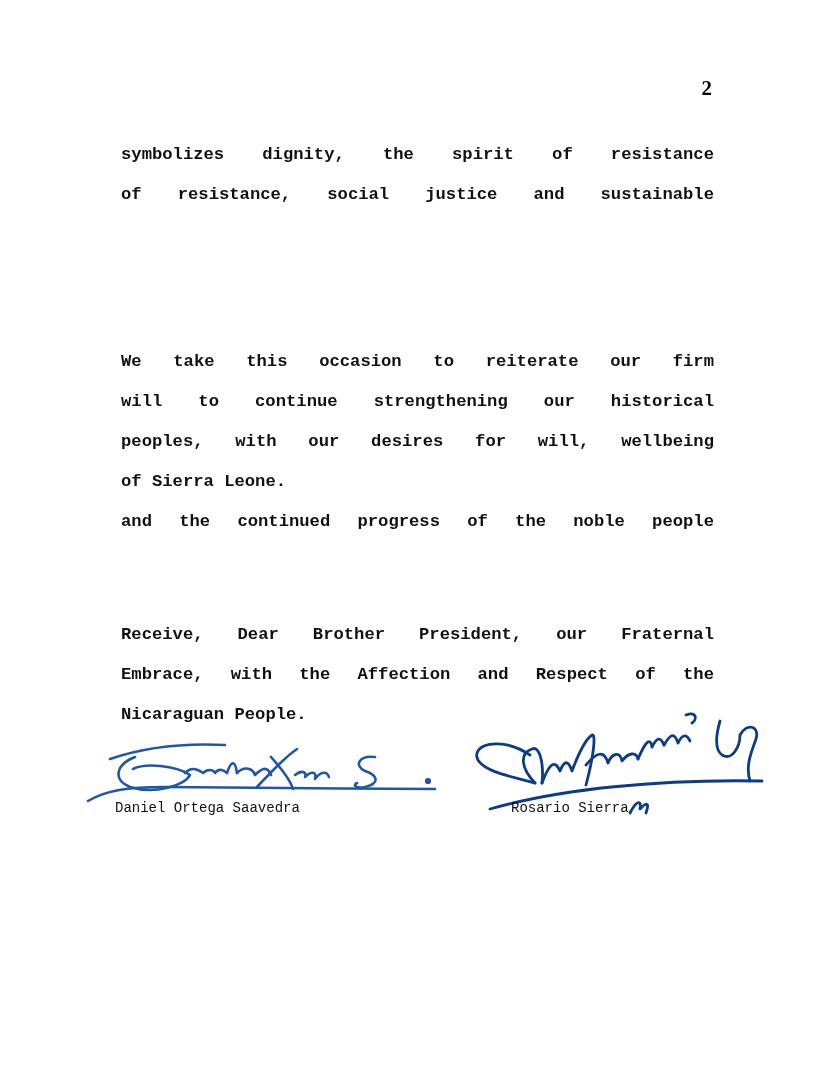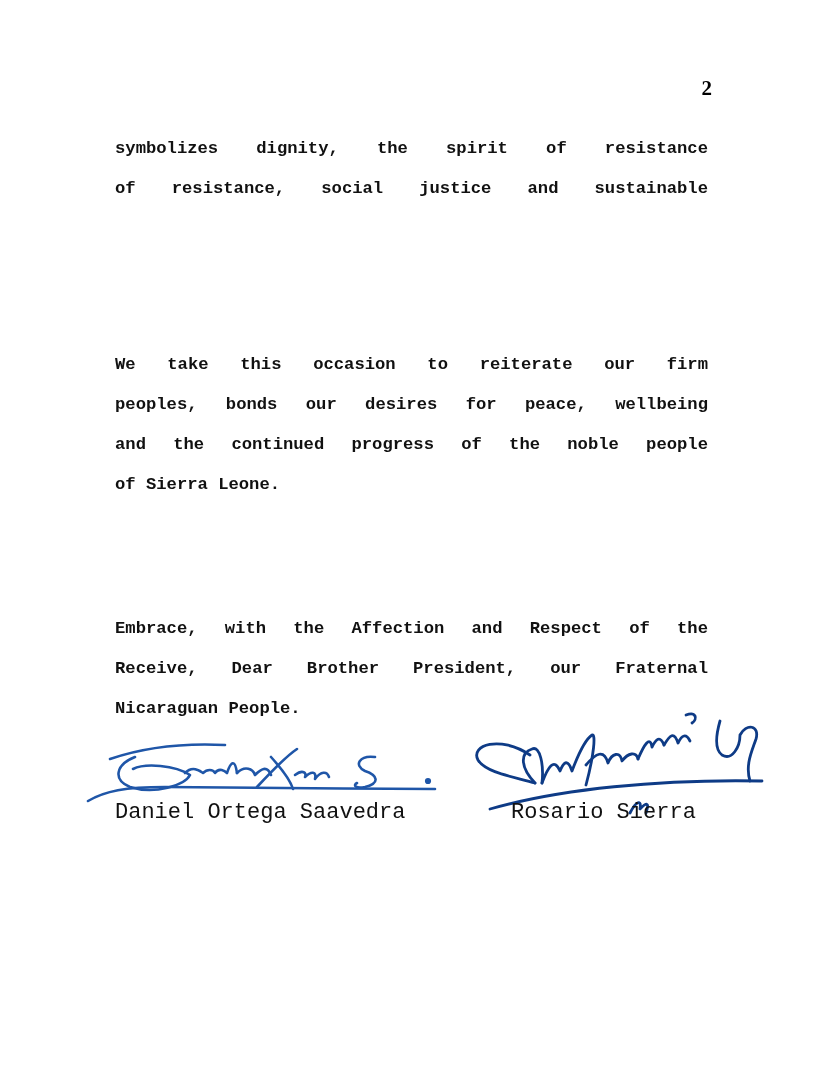--- a/index.html
+++ b/index.html
@@ -12,7 +12,7 @@
       position: absolute; left: 115px; width: 593px;
       font-family: "Liberation Mono", monospace; font-weight: bold; font-size: 17.2px;
       line-height: 40px; color: #111; text-align: justify; text-align-last: left;
-      margin: 0;
+      margin: 6px;
     }
     .line { display: block; text-align: justify; text-align-last: justify; white-space: nowrap; }
     .line.last { text-align-last: left; }

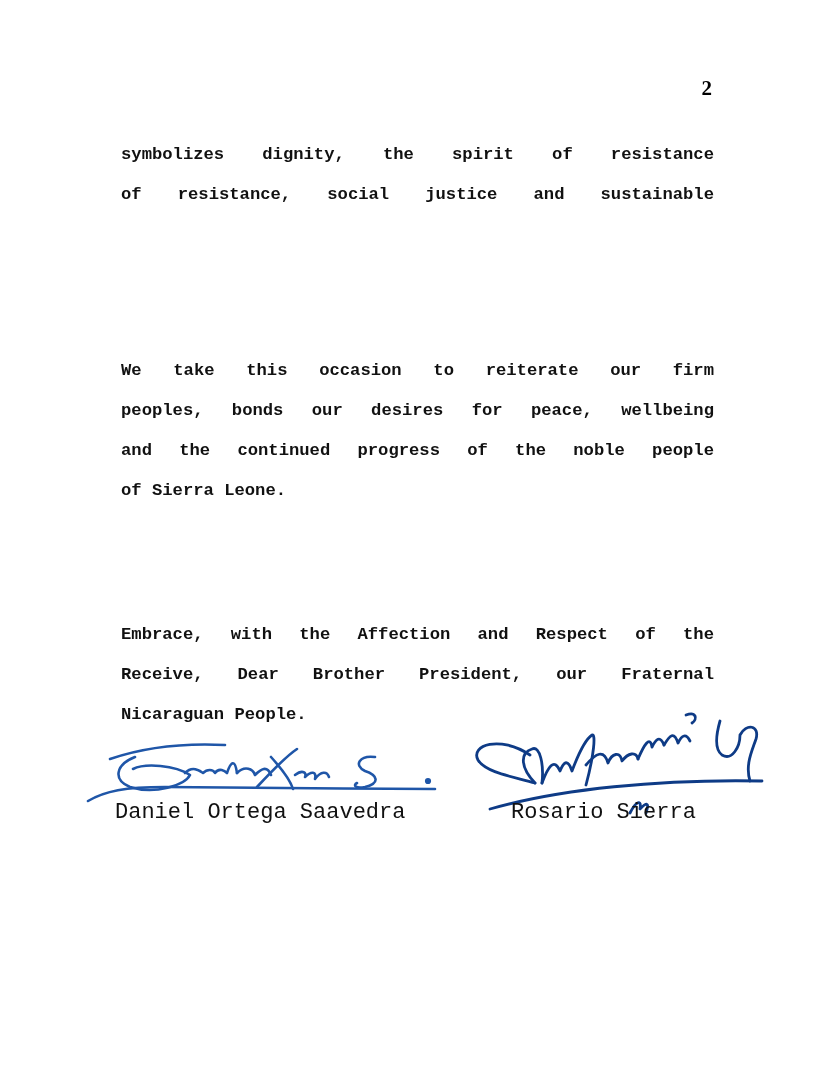--- a/index.html
+++ b/index.html
@@ -17,7 +17,7 @@
     .line { display: block; text-align: justify; text-align-last: justify; white-space: nowrap; }
     .line.last { text-align-last: left; }
     .p1 { top: 129px; }
-    .p2 { top: 345px; }
+    .p2 { top: 336px; }
     .p3 { top: 609px; }
     .sig-name {
       position: absolute; top: 800px;

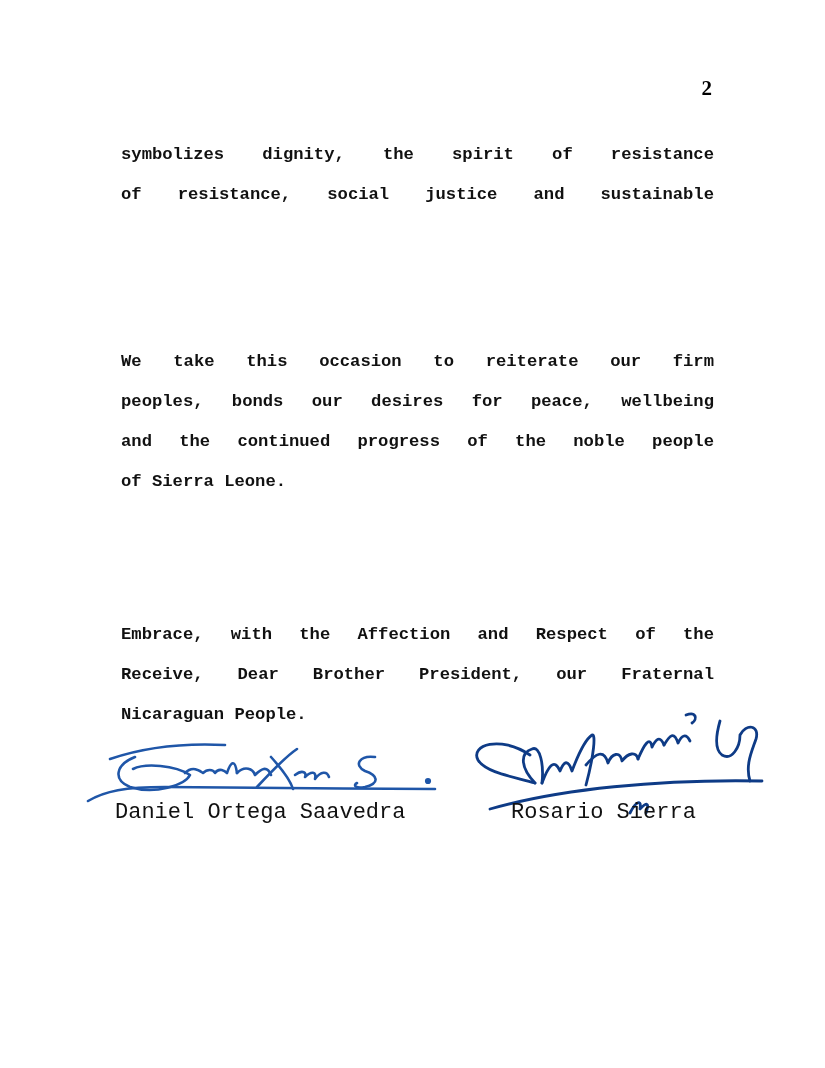--- a/index.html
+++ b/index.html
@@ -44,6 +44,7 @@
 
   <p class="body-text p2">
     <span class="line">We take this occasion to reiterate our firm</span>
+    <span class="line">will to continue strengthening our historical</span>
     <span class="line">peoples, bonds our desires for peace, wellbeing</span>
     <span class="line">and the continued progress of the noble people</span>
     <span class="line last">of Sierra Leone.</span>

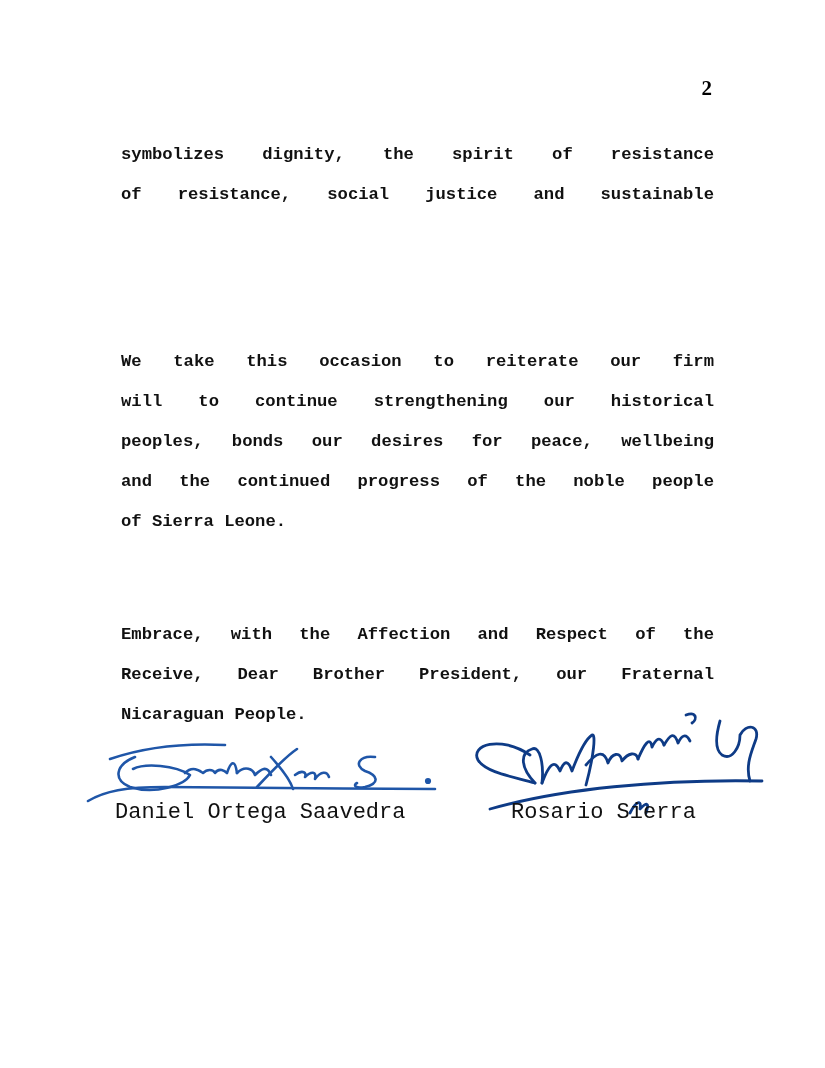--- a/index.html
+++ b/index.html
@@ -45,7 +45,7 @@
   <p class="body-text p2">
     <span class="line">We take this occasion to reiterate our firm</span>
     <span class="line">will to continue strengthening our historical</span>
-    <span class="line">peoples, bonds our desires for peace, wellbeing</span>
+    <span class="line">peoples, with our desires for will, wellbeing</span>
     <span class="line">and the continued progress of the noble people</span>
     <span class="line last">of Sierra Leone.</span>
   </p>

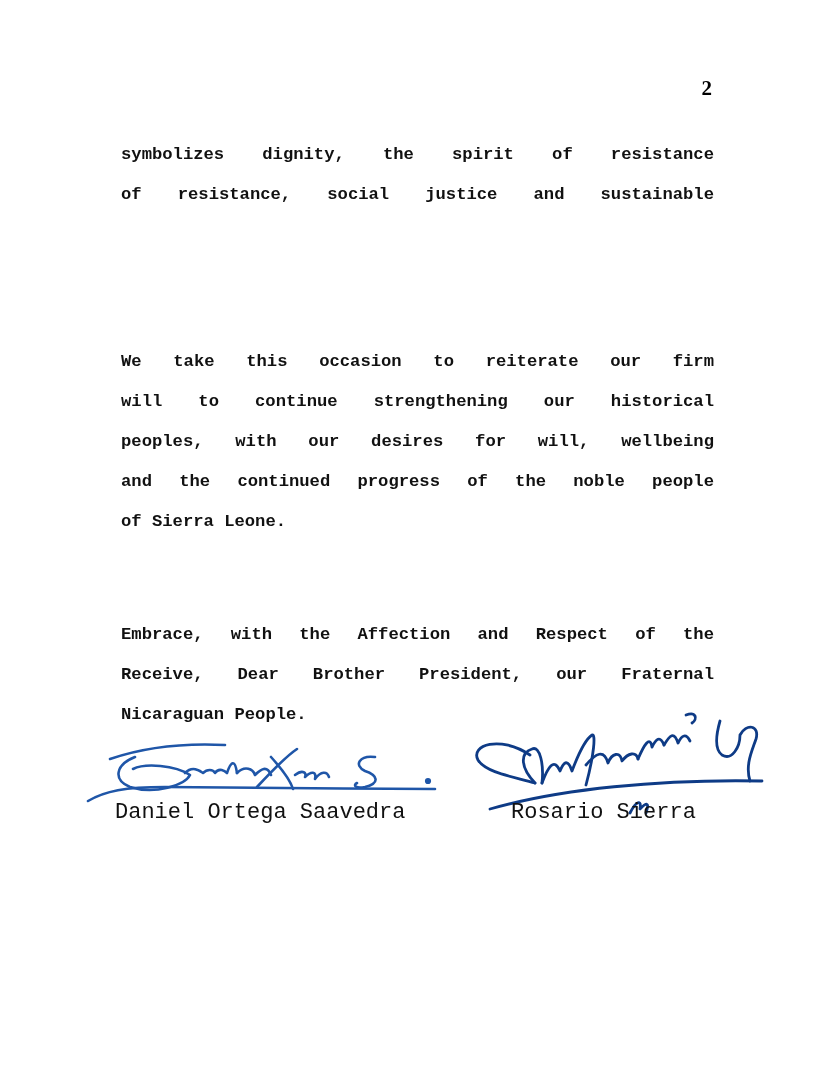--- a/index.html
+++ b/index.html
@@ -46,8 +46,8 @@
     <span class="line">We take this occasion to reiterate our firm</span>
     <span class="line">will to continue strengthening our historical</span>
     <span class="line">peoples, with our desires for will, wellbeing</span>
+    <span class="line last">of Sierra Leone.</span>
     <span class="line">and the continued progress of the noble people</span>
-    <span class="line last">of Sierra Leone.</span>
   </p>
 
   <p class="body-text p3">

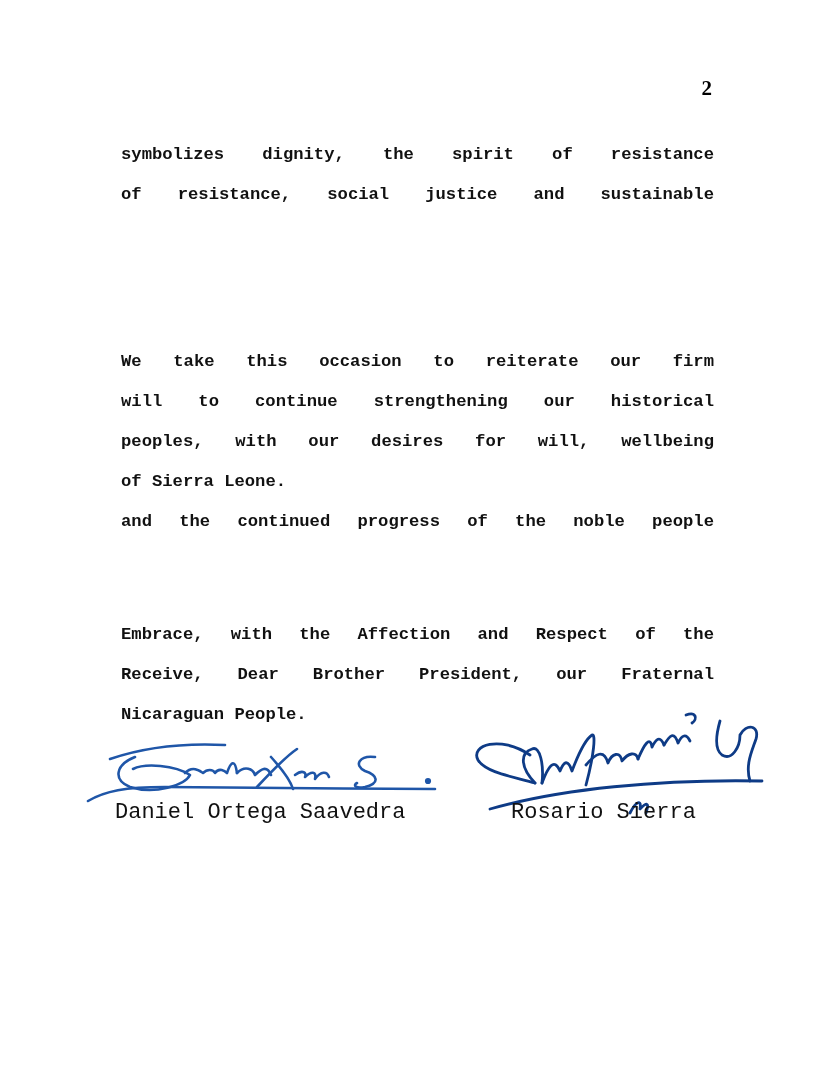--- a/index.html
+++ b/index.html
@@ -51,8 +51,8 @@
   </p>
 
   <p class="body-text p3">
+    <span class="line">Receive, Dear Brother President, our Fraternal</span>
     <span class="line">Embrace, with the Affection and Respect of the</span>
-    <span class="line">Receive, Dear Brother President, our Fraternal</span>
     <span class="line last">Nicaraguan People.</span>
   </p>
 

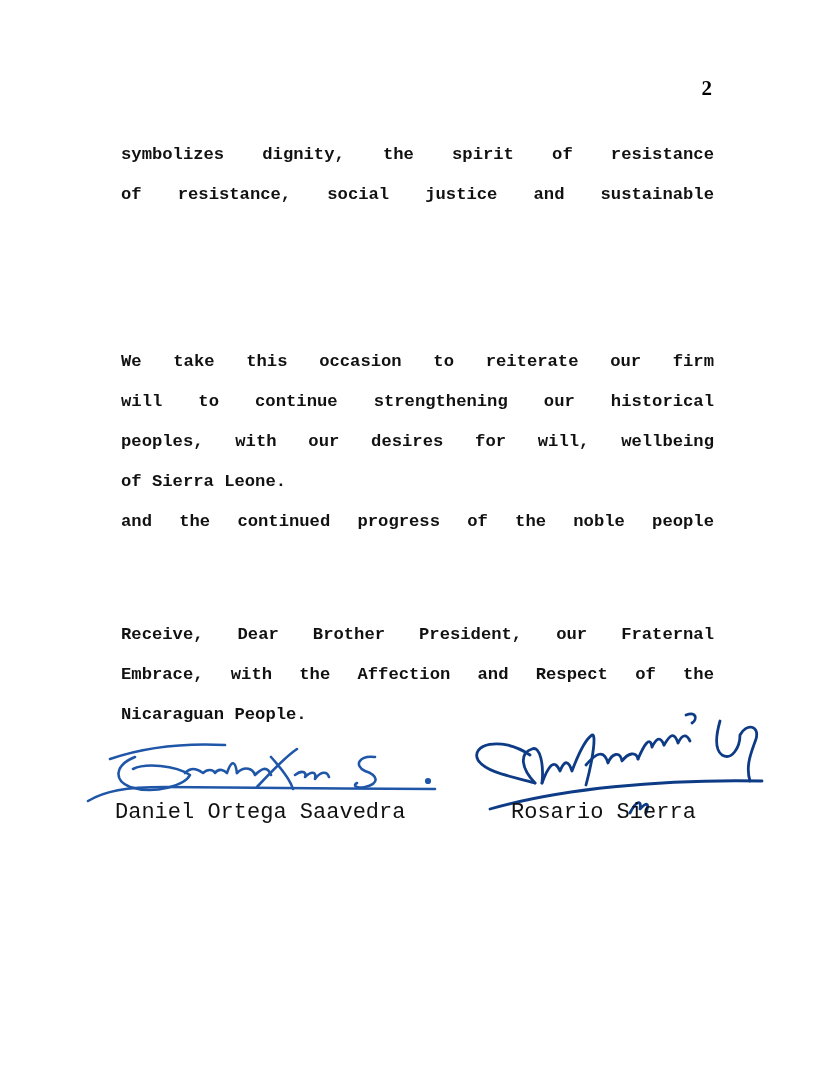--- a/index.html
+++ b/index.html
@@ -21,7 +21,7 @@
     .p3 { top: 609px; }
     .sig-name {
       position: absolute; top: 800px;
-      font-family: "Liberation Mono", monospace; font-size: 22px; color: #111;
+      font-family: "Liberation Mono", monospace; font-size: 14px; color: #111;
       white-space: nowrap;
     }
     .sig-left-name { left: 115px; }

